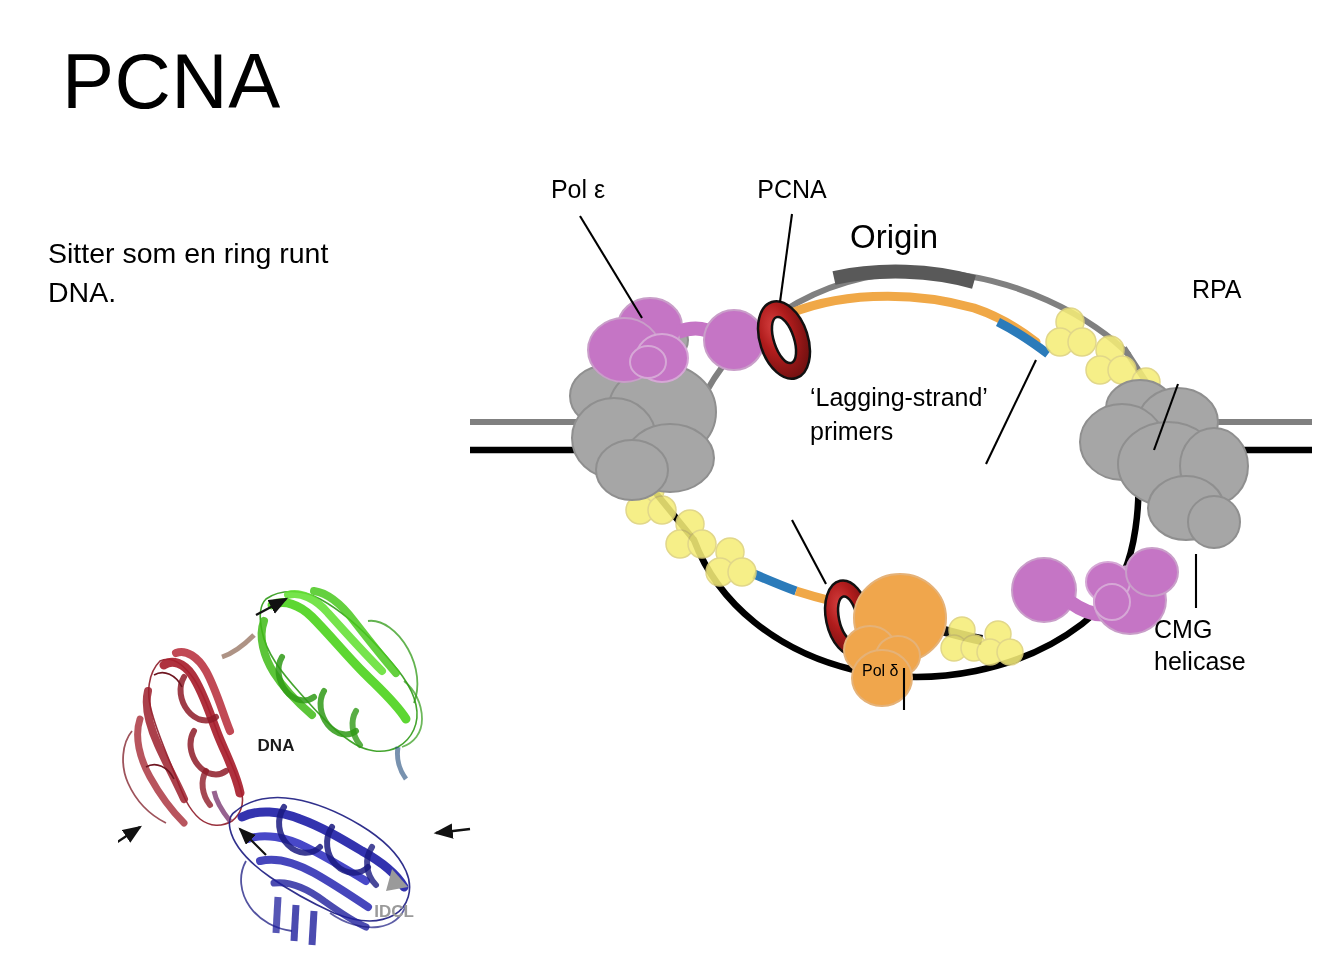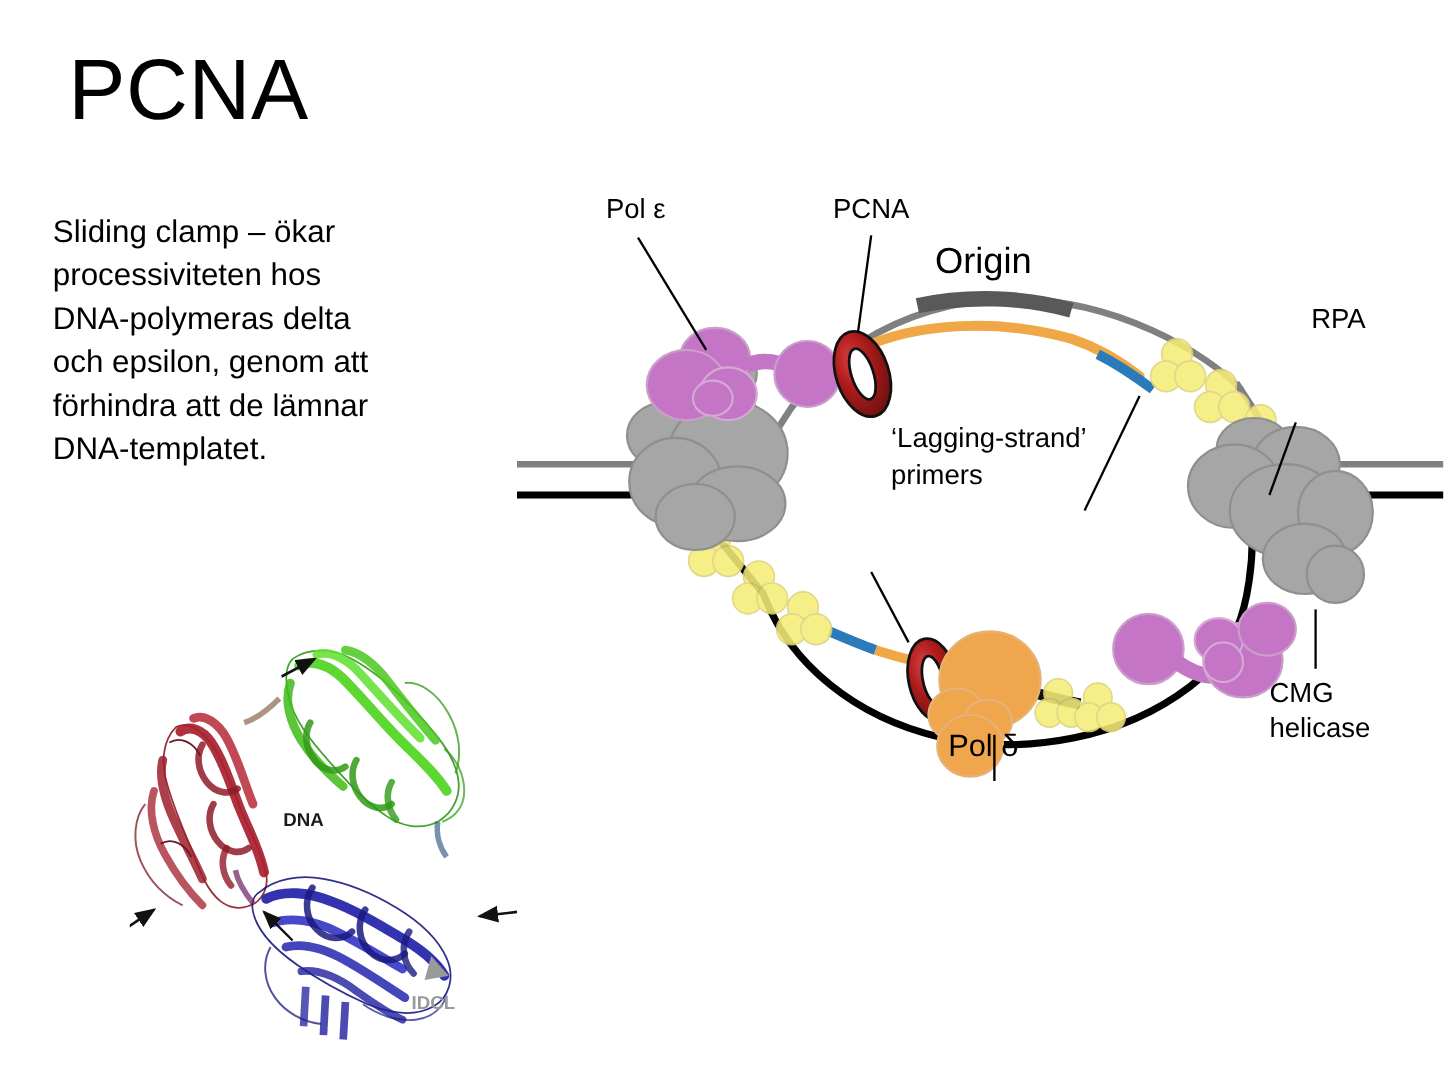--- a/index.html
+++ b/index.html
@@ -106,7 +106,6 @@
 <div id="slide-title">PCNA</div>
 
 <div id="body-column">
-  <p class="body-para" id="para-1">Sliding clamp – ökar processiviteten hos DNA-polymeras delta och epsilon, genom att förhindra att de lämnar DNA-templatet.</p>
 </div>
 
 <div id="pcna-structure">

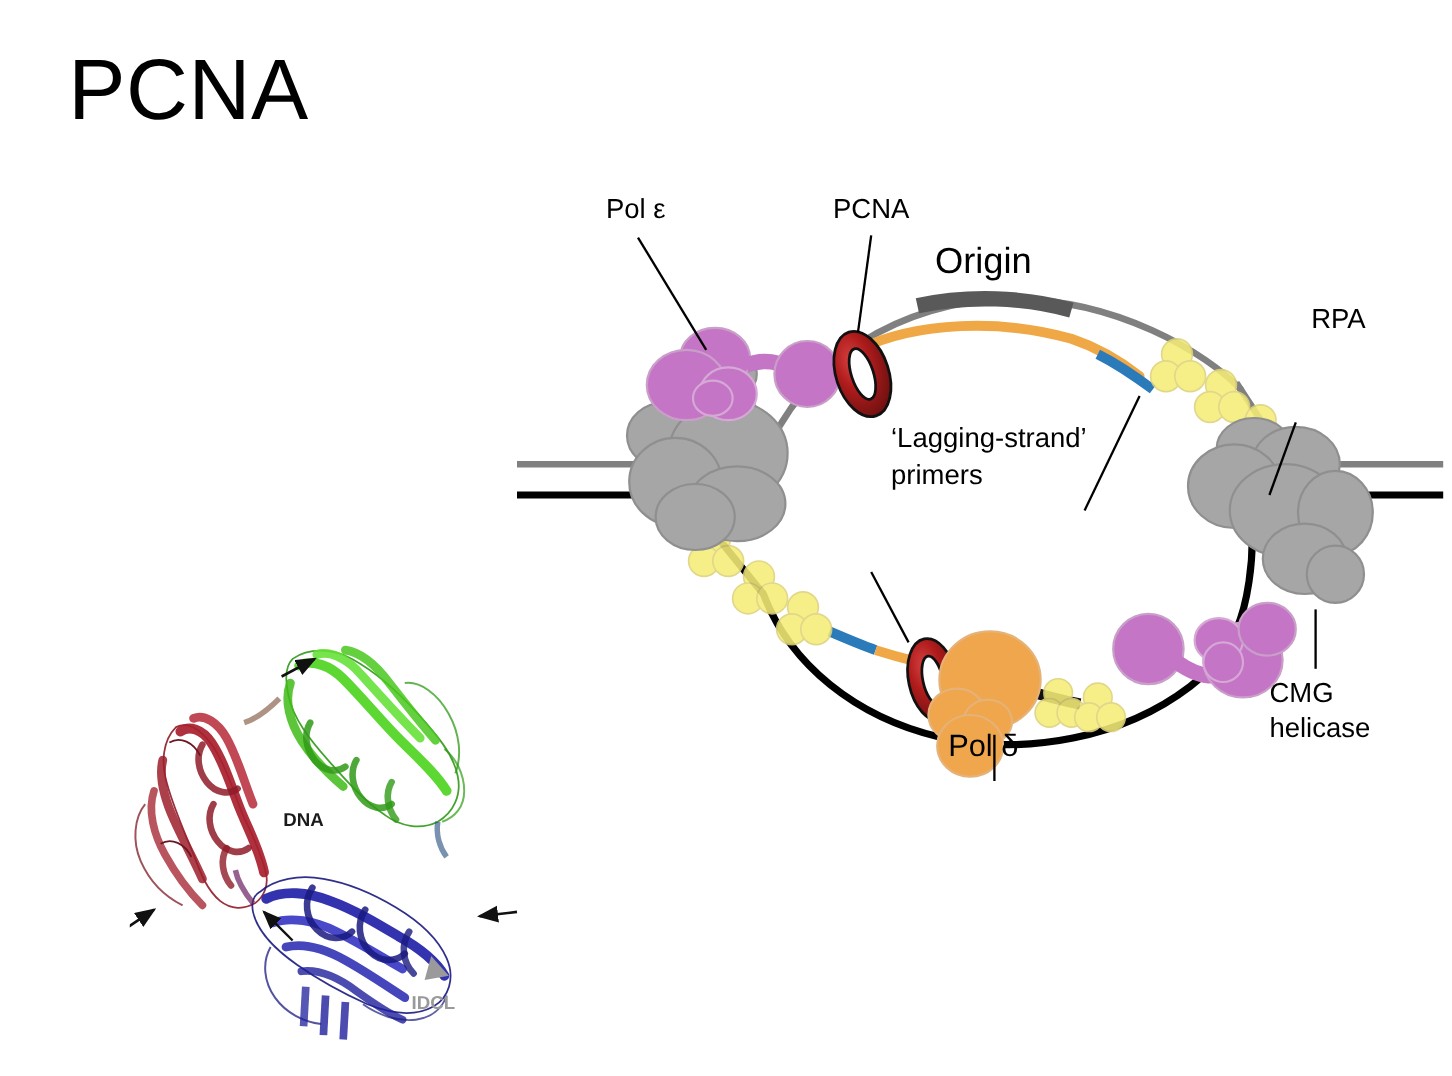--- a/index.html
+++ b/index.html
@@ -106,6 +106,7 @@
 <div id="slide-title">PCNA</div>
 
 <div id="body-column">
+  <p class="body-para" id="para-2">Sitter som en ring runt DNA.</p>
 </div>
 
 <div id="pcna-structure">

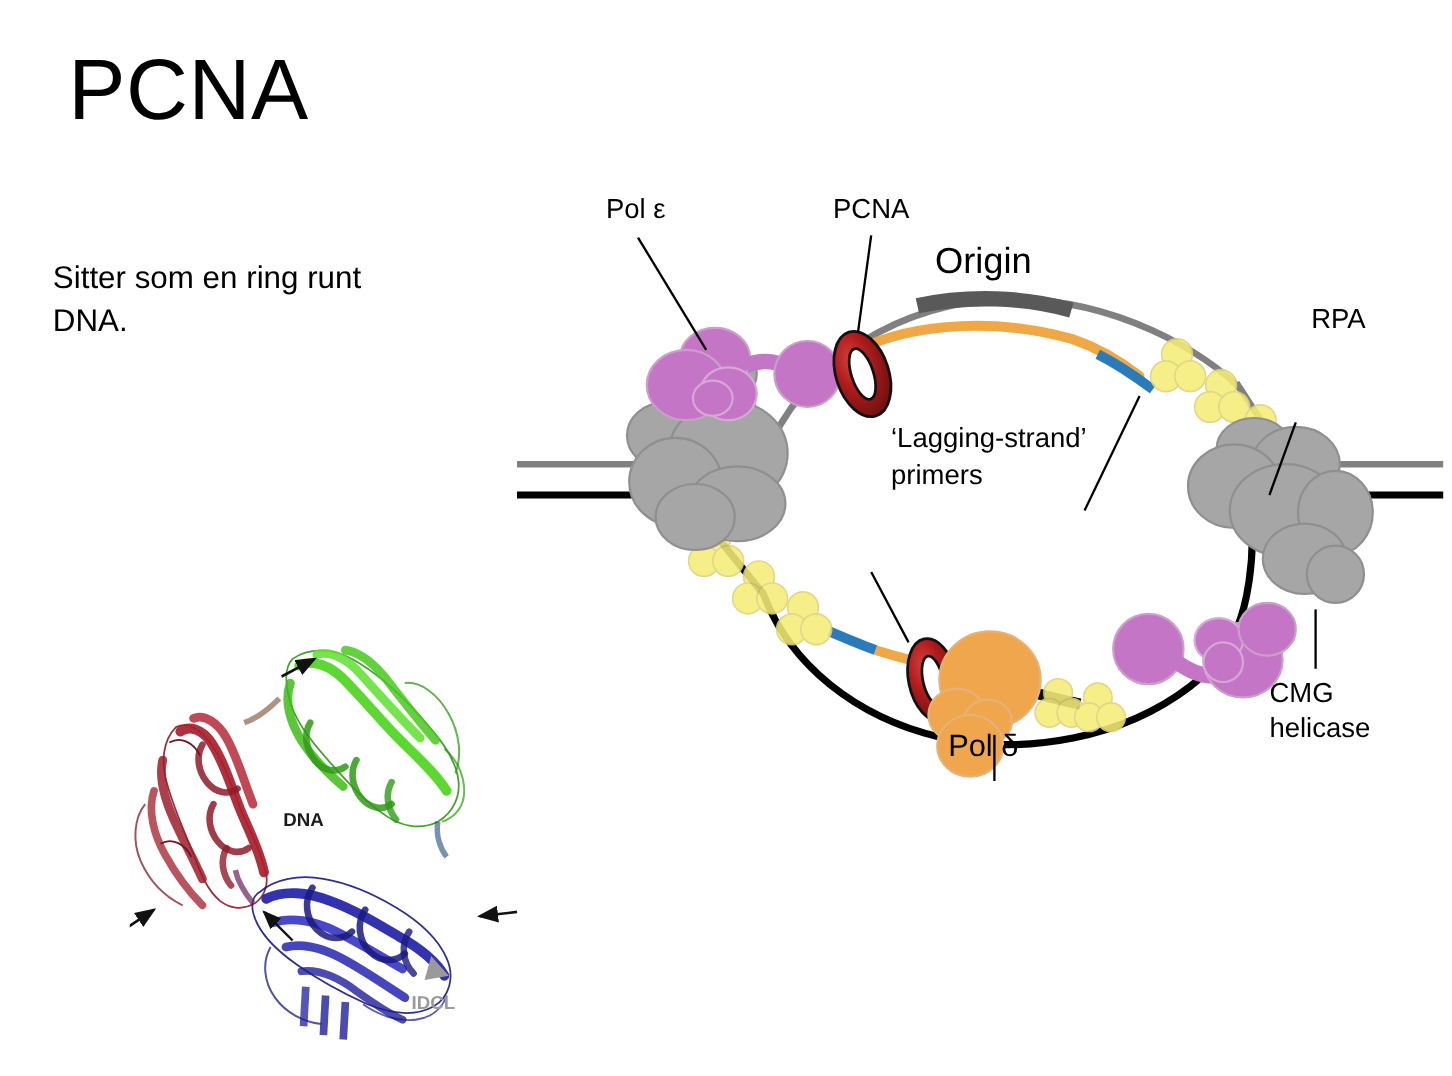--- a/index.html
+++ b/index.html
@@ -342,6 +342,6 @@
 </svg>
 </div>
 
-<div style="position:absolute; left:862px; top:662px; font-size:28px; font-family:'Liberation Sans', sans-serif; color:#000;">Pol δ</div>
+<div style="position:absolute; left:862px; top:662px; font-size:16px; font-family:'Liberation Sans', sans-serif; color:#000;">Pol δ</div>
 
 </body></html>

